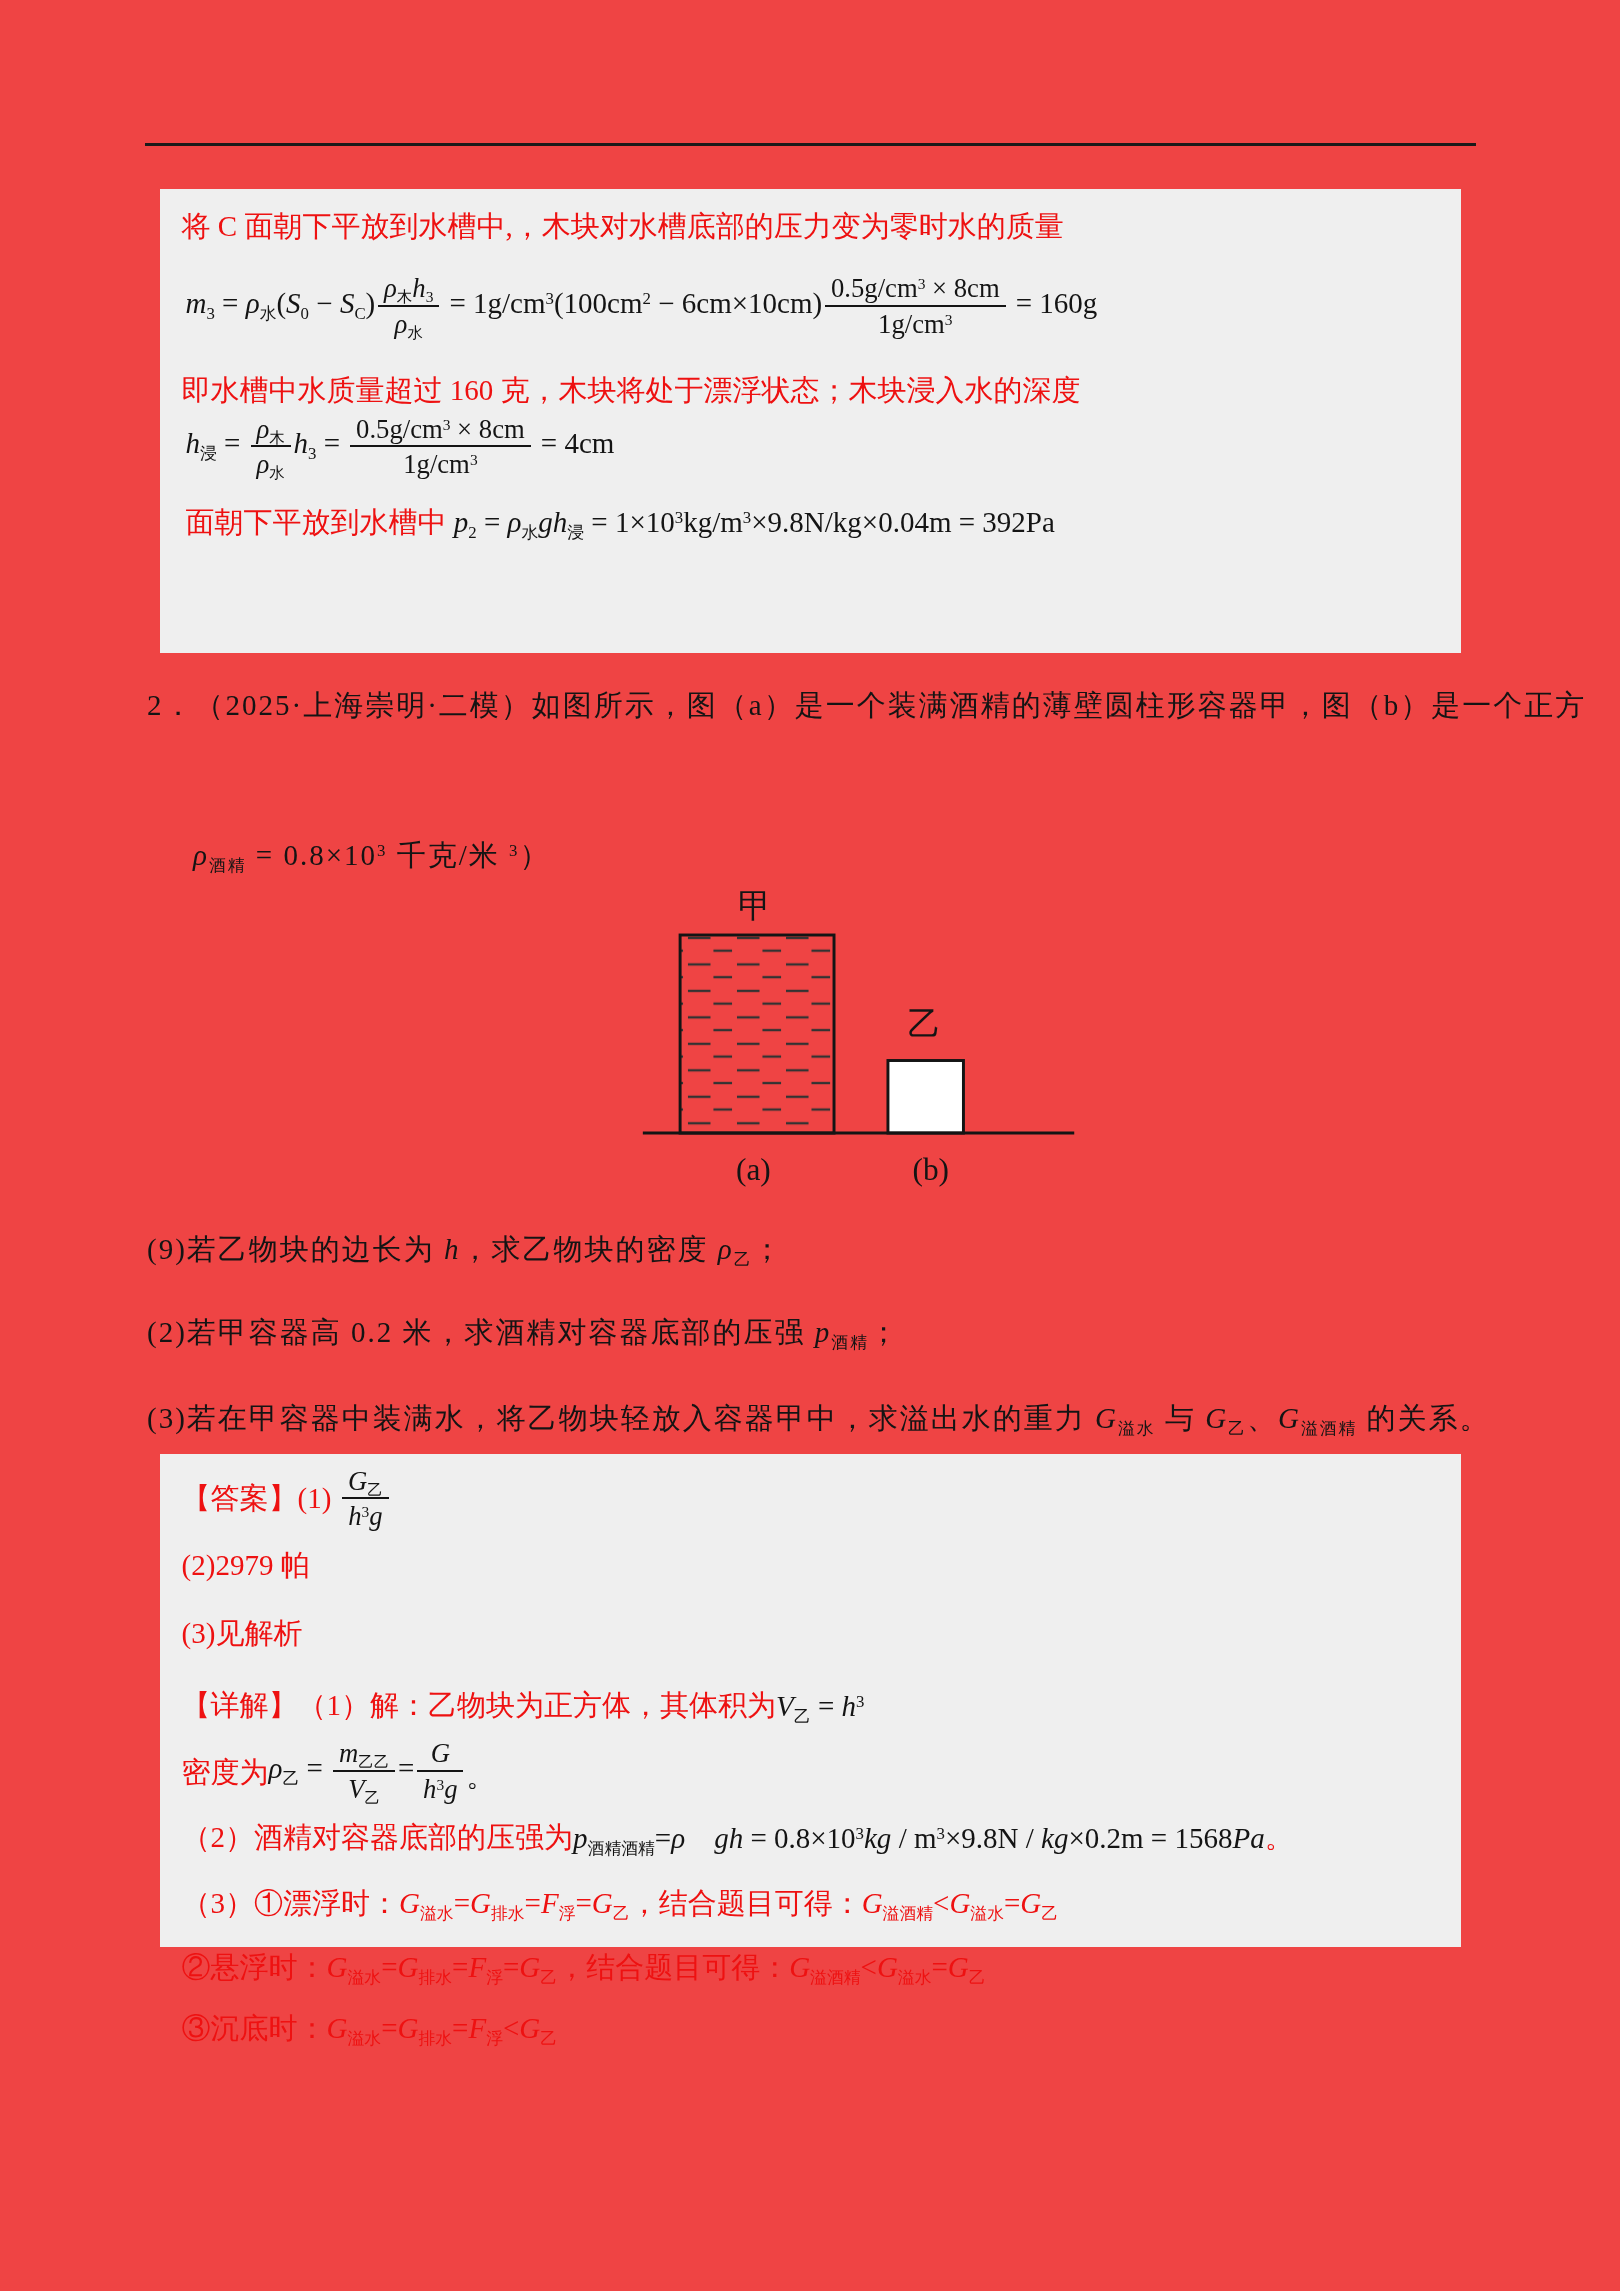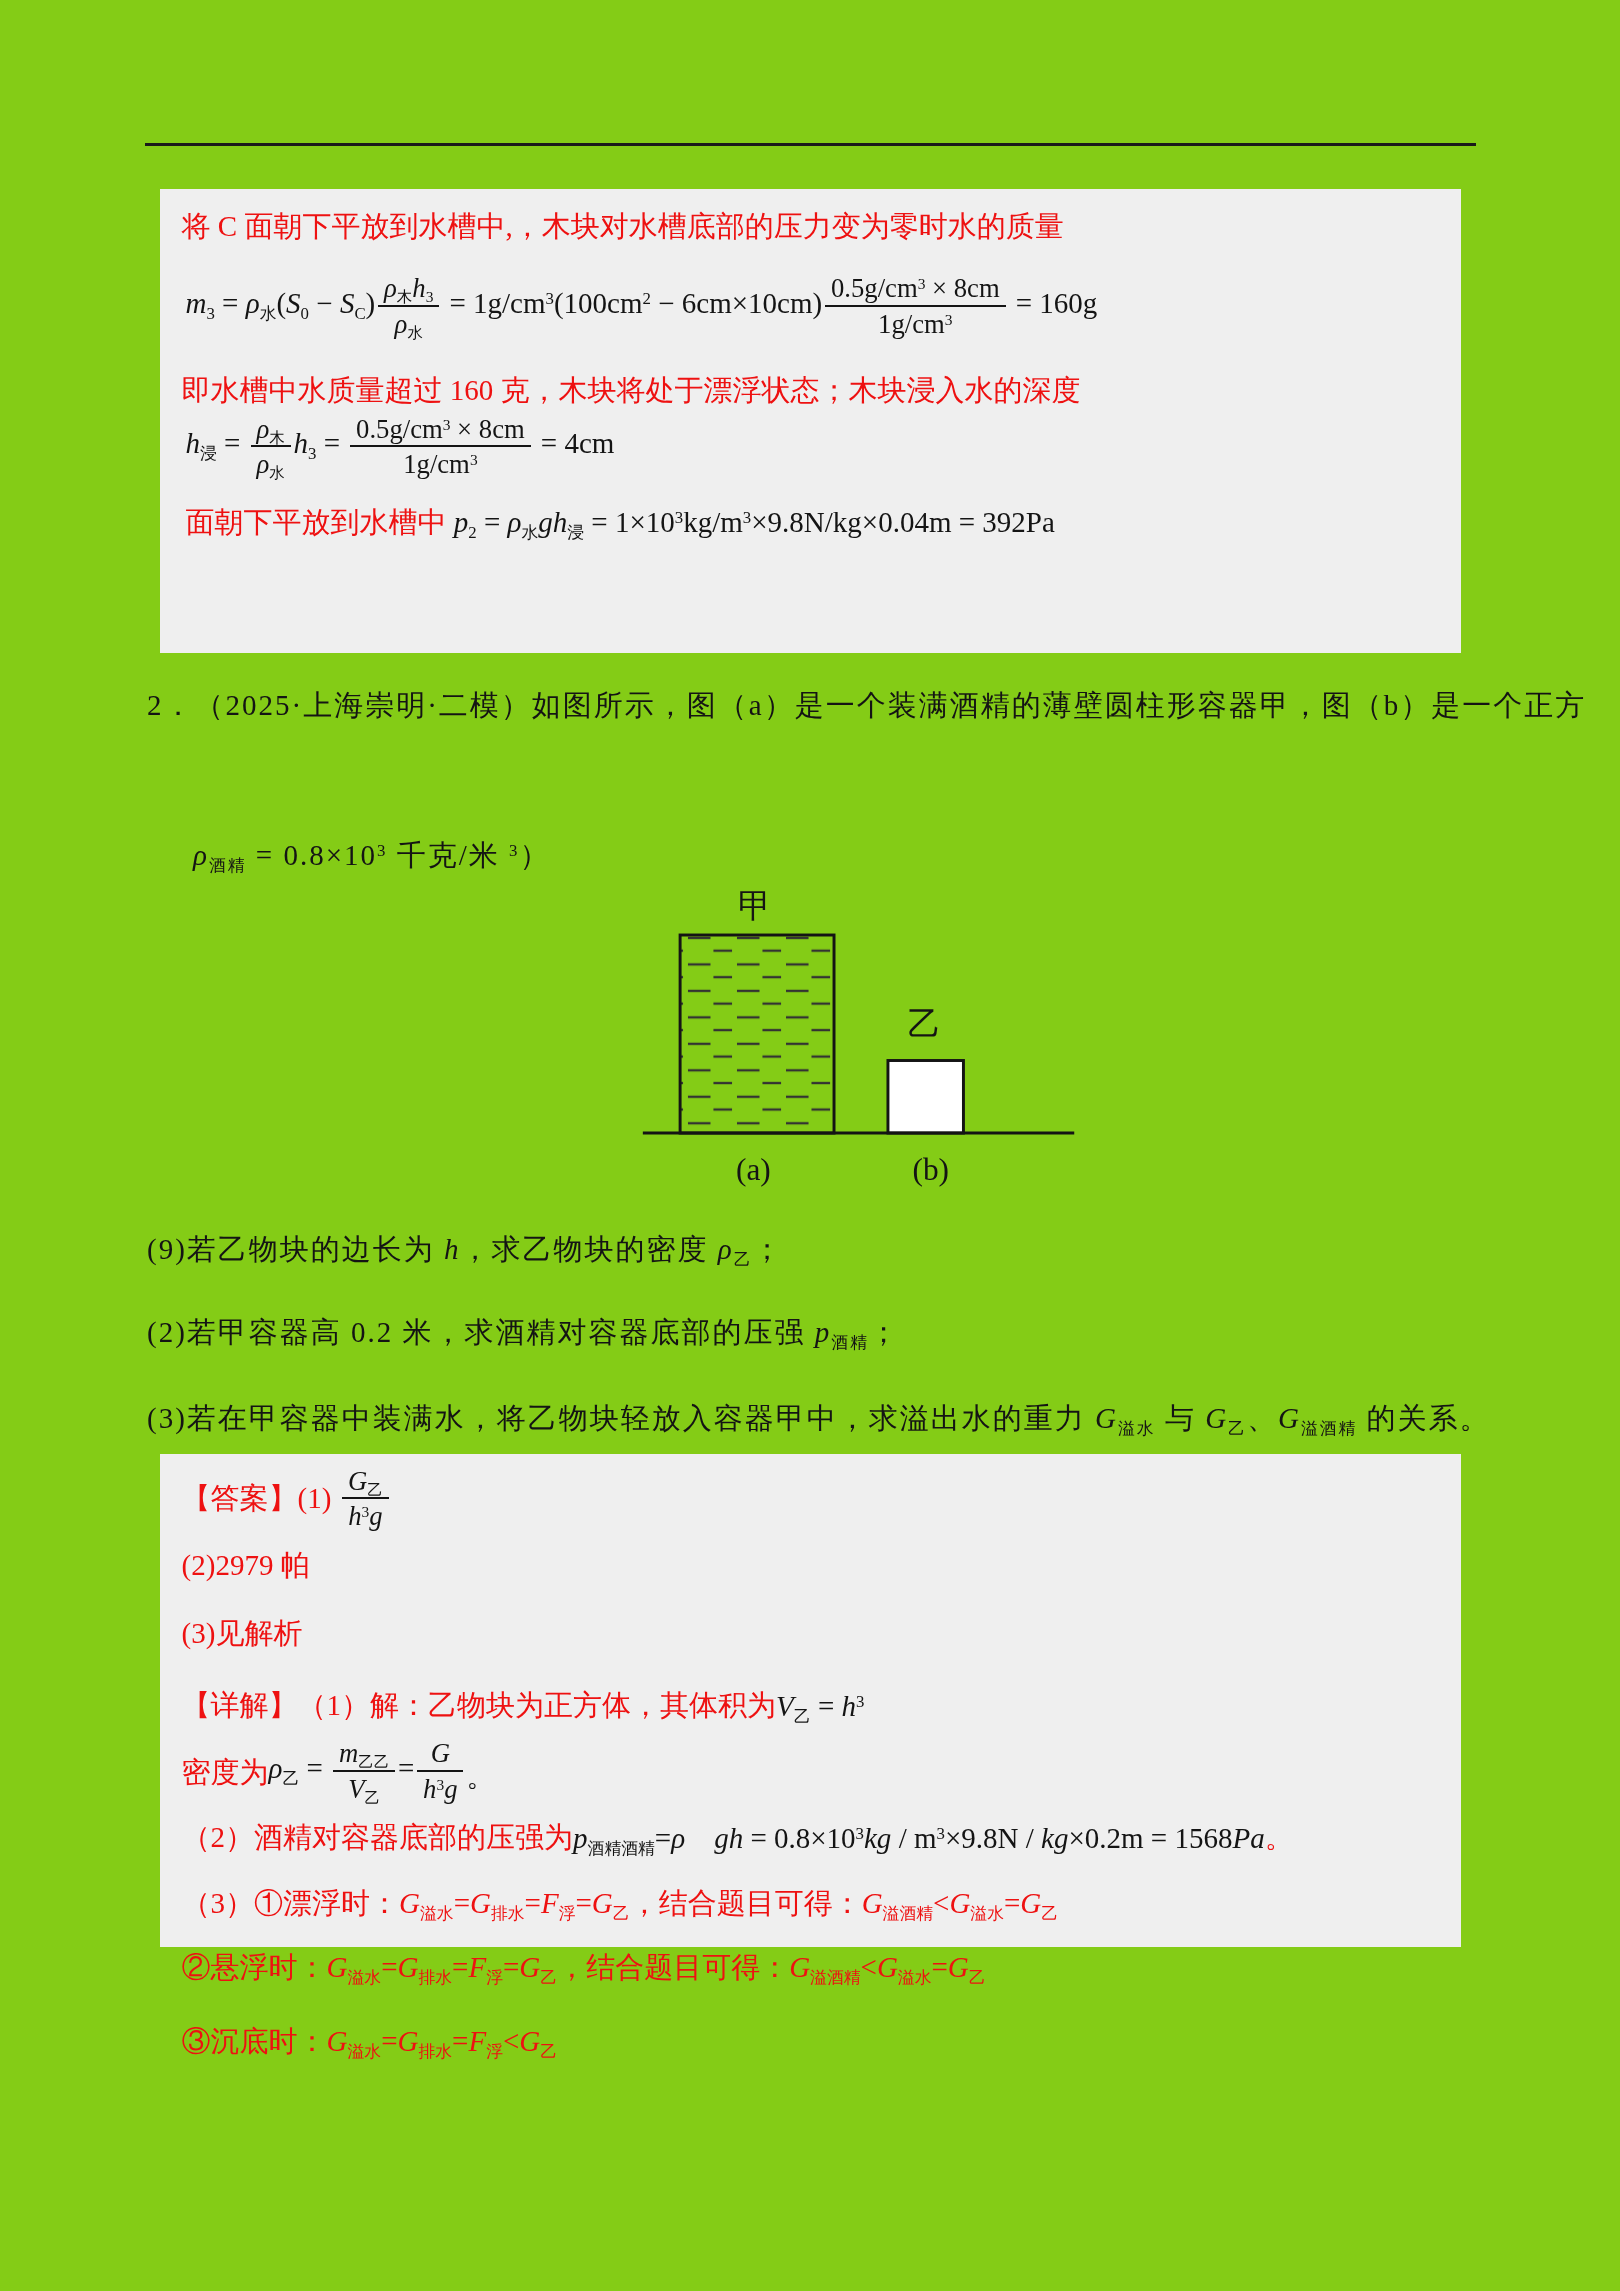--- a/index.html
+++ b/index.html
@@ -11,7 +11,7 @@
   .page{
     position:relative;
     width:1620px;height:2292px;
-    background:#84cc16;
+    background:#ef4444;
     font-family:"Liberation Serif","DejaVu Serif",serif;
     color:var(--ink);
     font-size:29px;

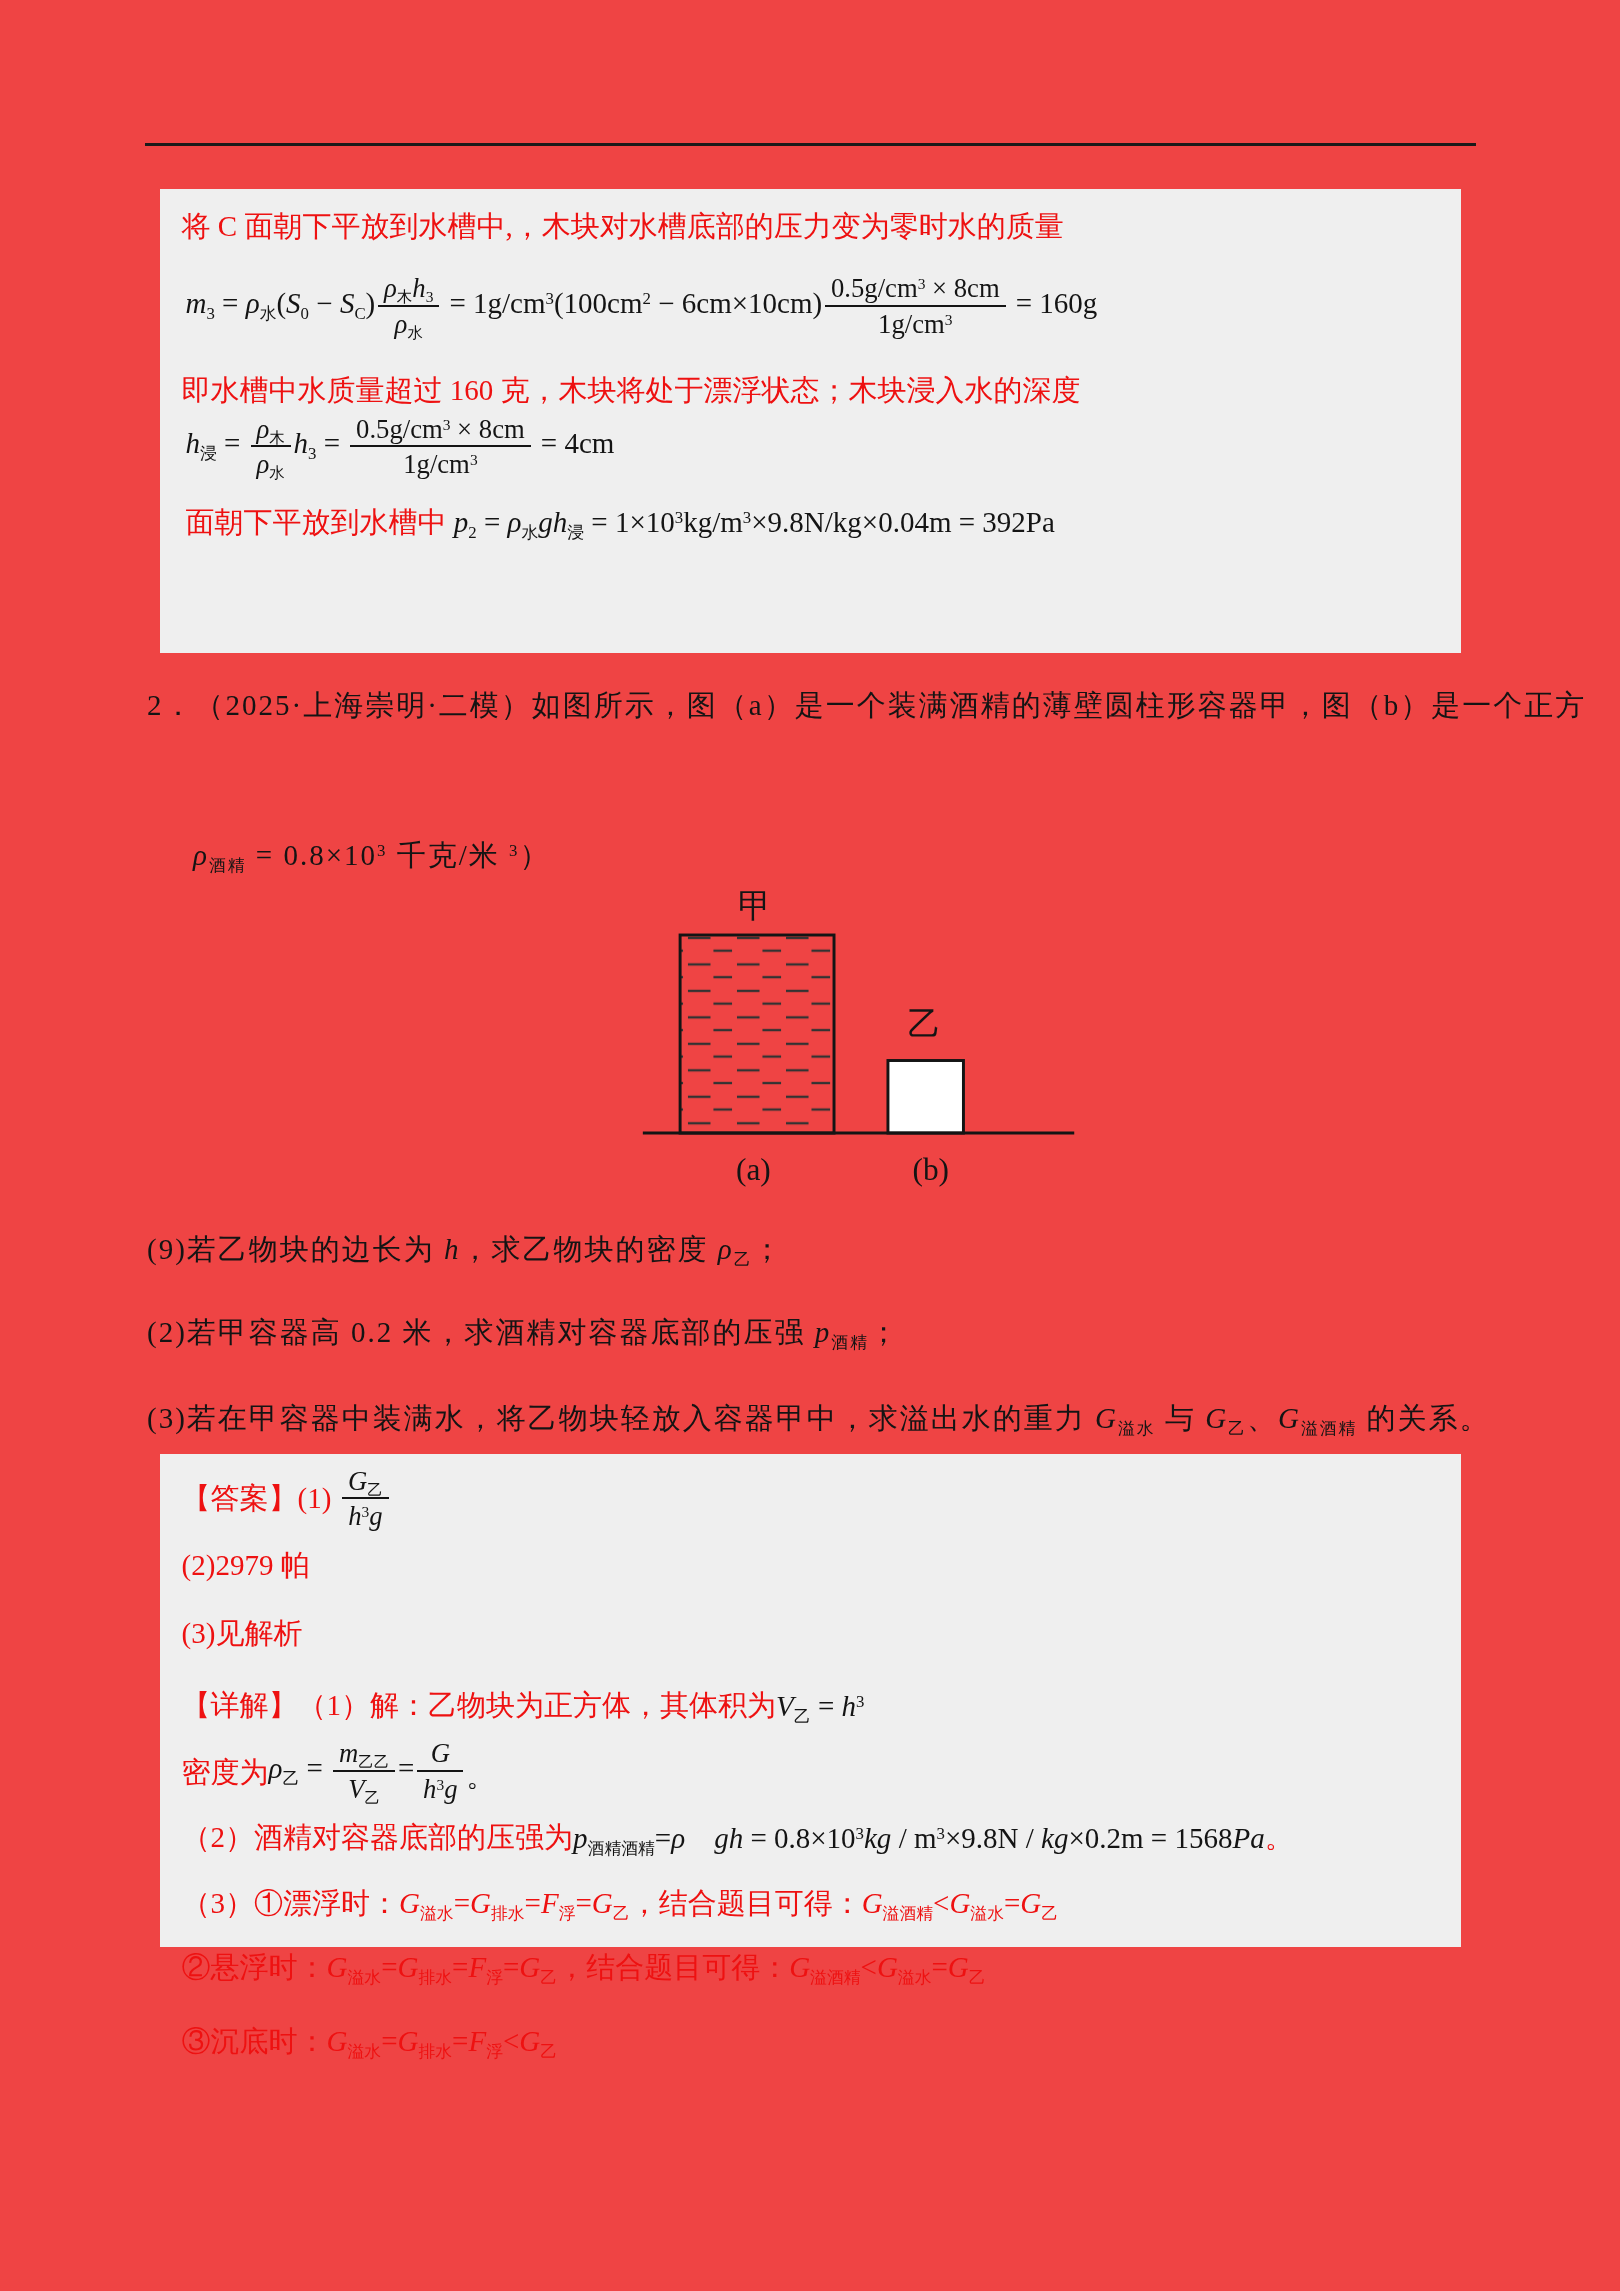--- a/index.html
+++ b/index.html
@@ -138,7 +138,7 @@
     <div class="line red" style="margin-top:21.6px;">
       <span class="math"><span class="mr">②悬浮时：</span><span class="mi">G</span><sub>溢水</sub><span class="mr">=</span><span class="mi">G</span><sub>排水</sub><span class="mr">=</span><span class="mi">F</span><sub>浮</sub><span class="mr">=</span><span class="mi">G</span><sub>乙</sub><span class="mr">，结合题目可得：</span><span class="mi">G</span><sub>溢酒精</sub><span class="mr">&lt;</span><span class="mi">G</span><sub>溢水</sub><span class="mr">=</span><span class="mi">G</span><sub>乙</sub></span>
     </div>
-    <div class="line red" style="margin-top:31px;font-family:Liberation Serif, serif;">
+    <div class="line red" style="margin-top:18px;font-family:Liberation Serif, serif;">
       <span class="math"><span class="mr">③沉底时：</span><span class="mi">G</span><sub>溢水</sub><span class="mr">=</span><span class="mi">G</span><sub>排水</sub><span class="mr">=</span><span class="mi">F</span><sub>浮</sub><span class="mr">&lt;</span><span class="mi">G</span><sub>乙</sub></span>
     </div>
   </div>

